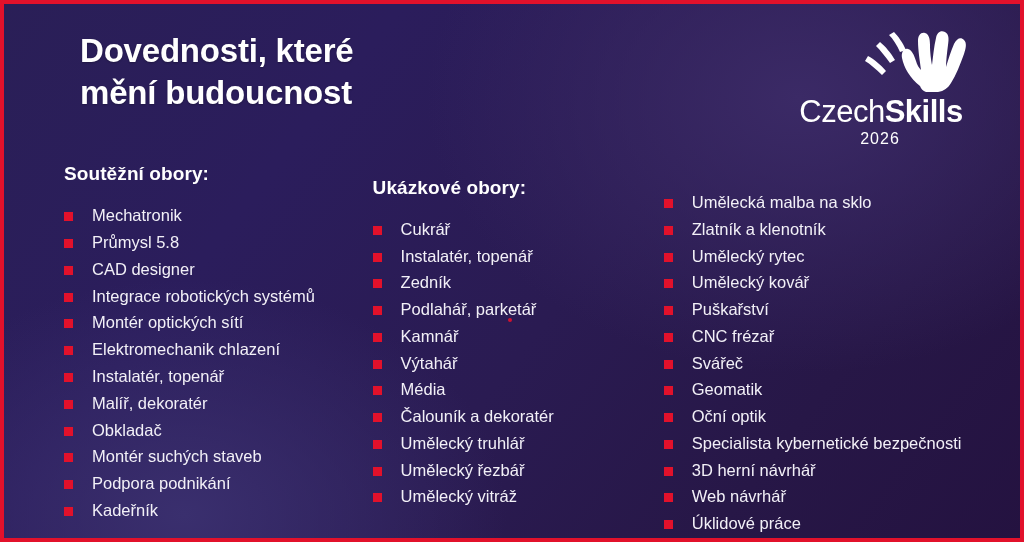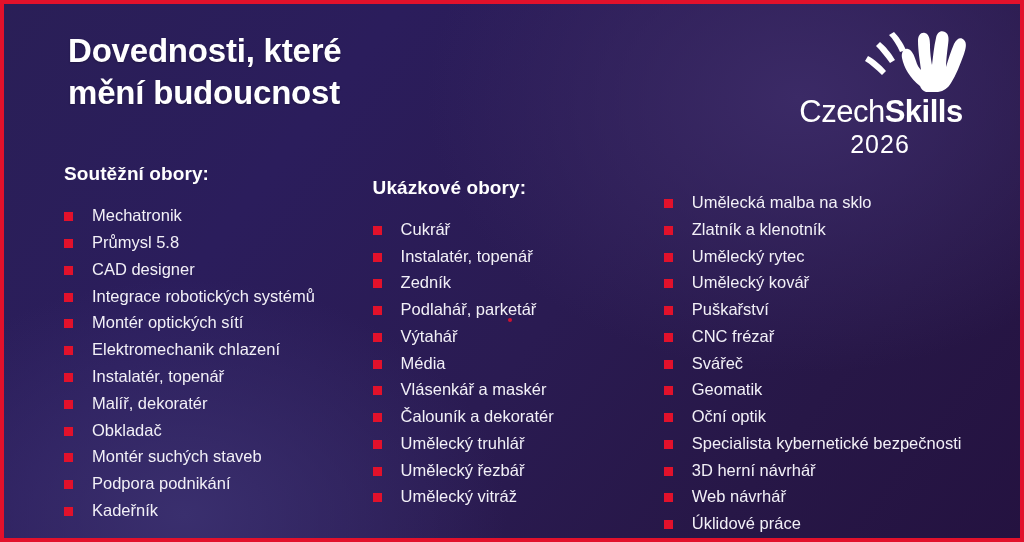--- a/index.html
+++ b/index.html
@@ -41,7 +41,7 @@
 
   .headline {
     position: absolute;
-    left: 68px;
+    left: 80px;
     top: 30px;
     font-size: 33px;
     font-weight: bold;

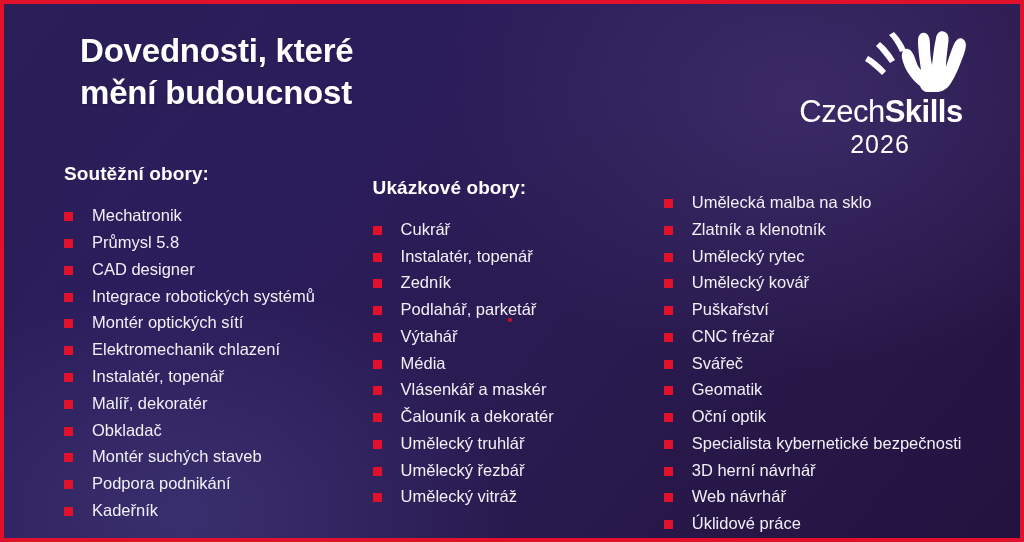--- a/index.html
+++ b/index.html
@@ -72,7 +72,7 @@
   .logo-word .thin { font-weight: 400; }
   .logo-word .bold { font-weight: bold; }
   .logo-year {
-    font-size: 25px;
+    font-size: 16px;
     font-weight: 400;
     letter-spacing: 1px;
     margin-top: 3px;

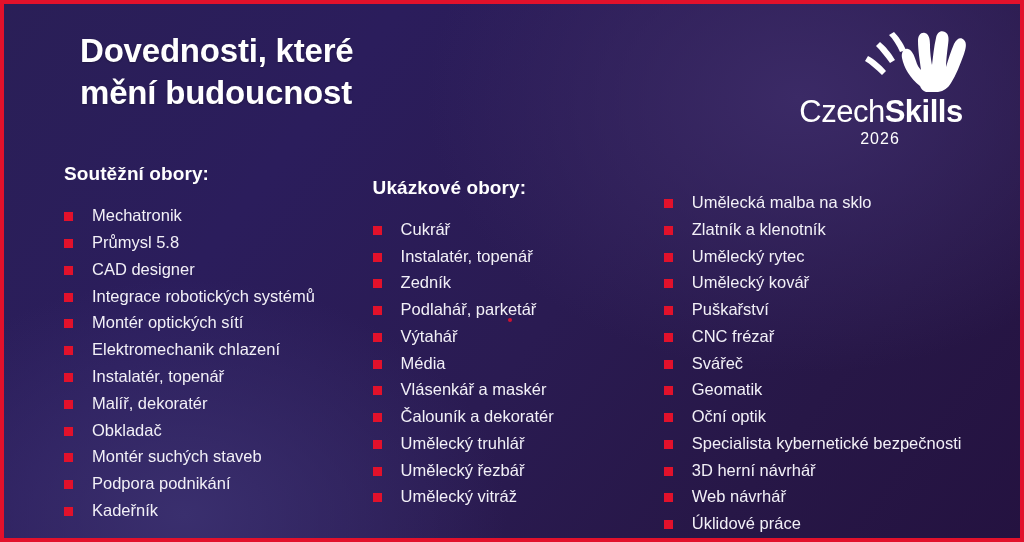--- a/index.html
+++ b/index.html
@@ -189,6 +189,7 @@
         <li><span class="bullet"></span><span>Instalatér, topenář</span></li>
         <li><span class="bullet"></span><span>Zedník</span></li>
         <li><span class="bullet"></span><span>Podlahář, parketář</span></li>
+        <li><span class="bullet"></span><span>Kamnář</span></li>
         <li><span class="bullet"></span><span>Výtahář</span></li>
         <li><span class="bullet"></span><span>Média</span></li>
         <li><span class="bullet"></span><span>Vlásenkář a maskér</span></li>

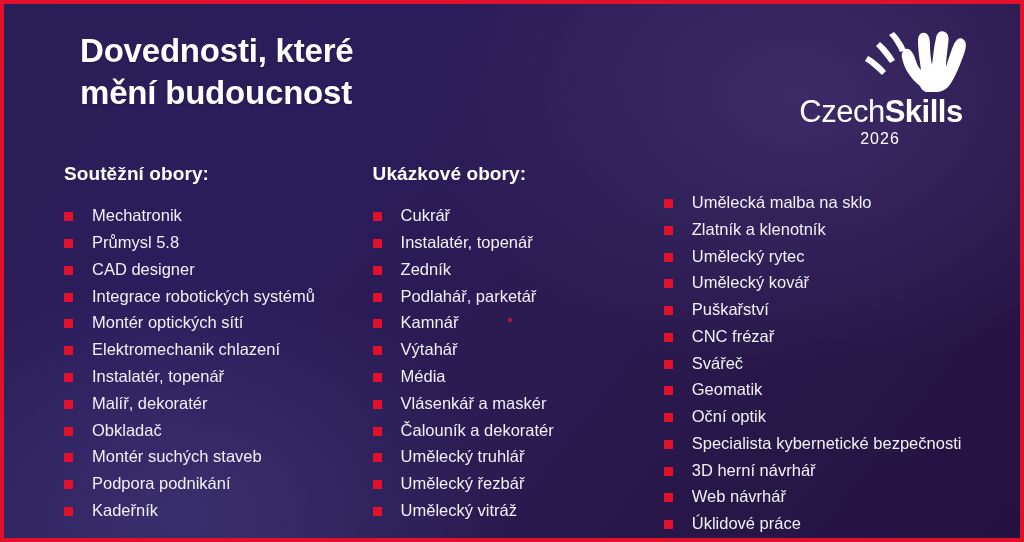--- a/index.html
+++ b/index.html
@@ -192,7 +192,7 @@
         <li><span class="bullet"></span><span>Kamnář</span></li>
         <li><span class="bullet"></span><span>Výtahář</span></li>
         <li><span class="bullet"></span><span>Média</span></li>
-        <li><span class="bullet"></span><span>Vlásenkář a maskér</span></li>
+        <li><span class="bullet"></span></li>
         <li><span class="bullet"></span><span>Čalouník a dekoratér</span></li>
         <li><span class="bullet"></span><span>Umělecký truhlář</span></li>
         <li><span class="bullet"></span><span>Umělecký řezbář</span></li>

